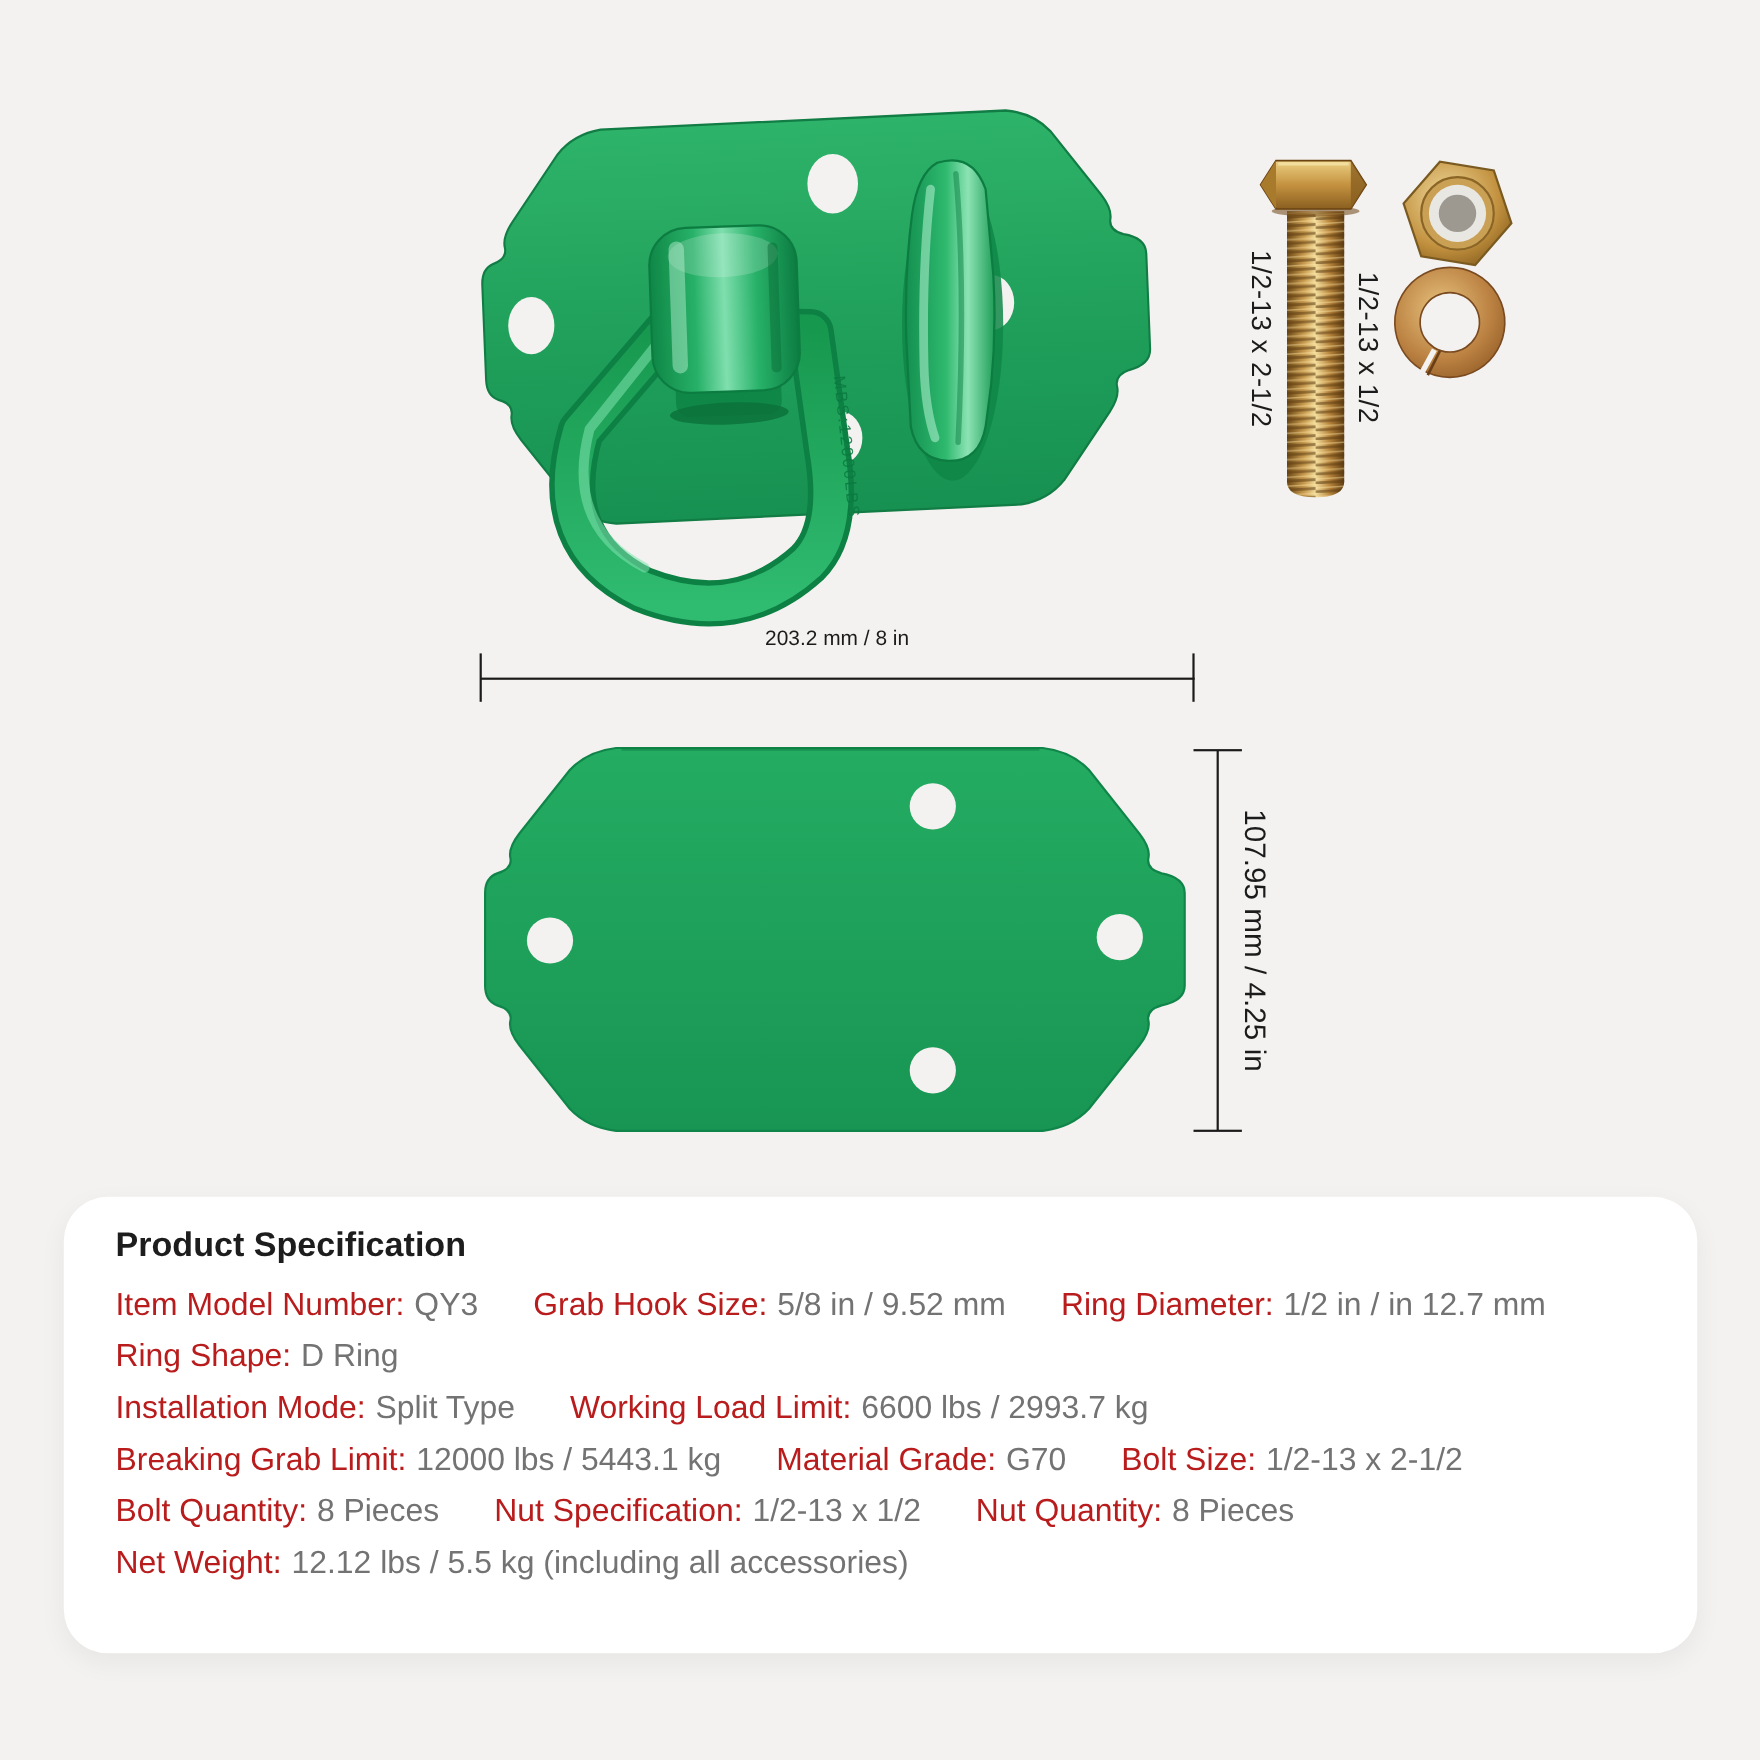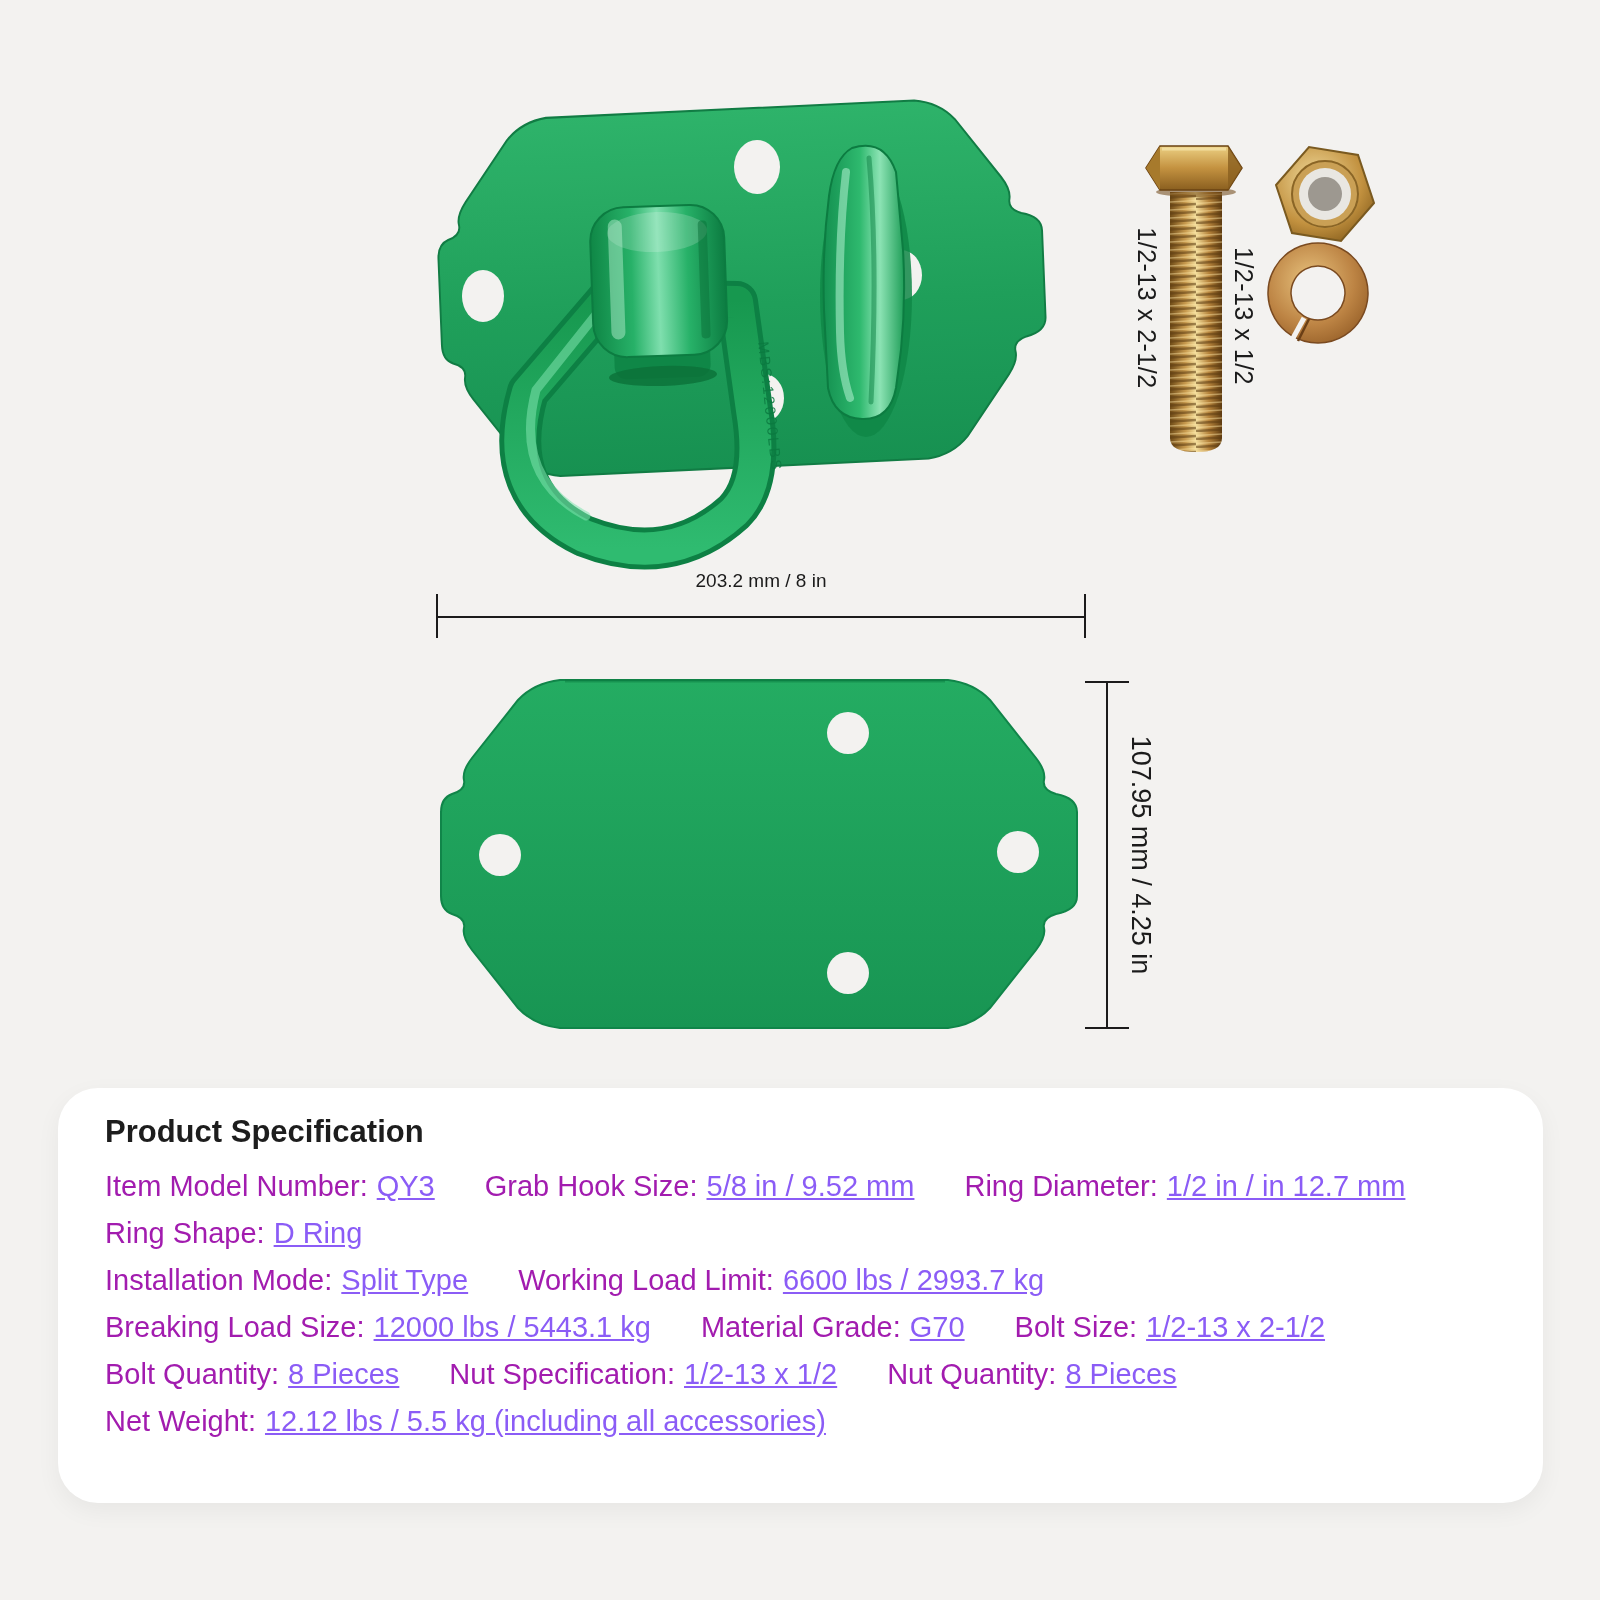--- a/index.html
+++ b/index.html
@@ -38,7 +38,7 @@
   .spec-title{font-size:31px;line-height:36px;color:#1d1d1d;margin:0 0 13px 0;font-weight:bold;}
   .spec-row{height:47px;display:flex;align-items:center;column-gap:50px;font-size:29px;}
   .pair{display:inline-flex;column-gap:9px;align-items:baseline;}
-  .lbl{color:#a21caf;white-space:pre;}
+  .lbl{color:#b91c1c;white-space:pre;}
   .val{color:#8b5cf6;white-space:pre;text-decoration:underline;}
 </style>
 </head>

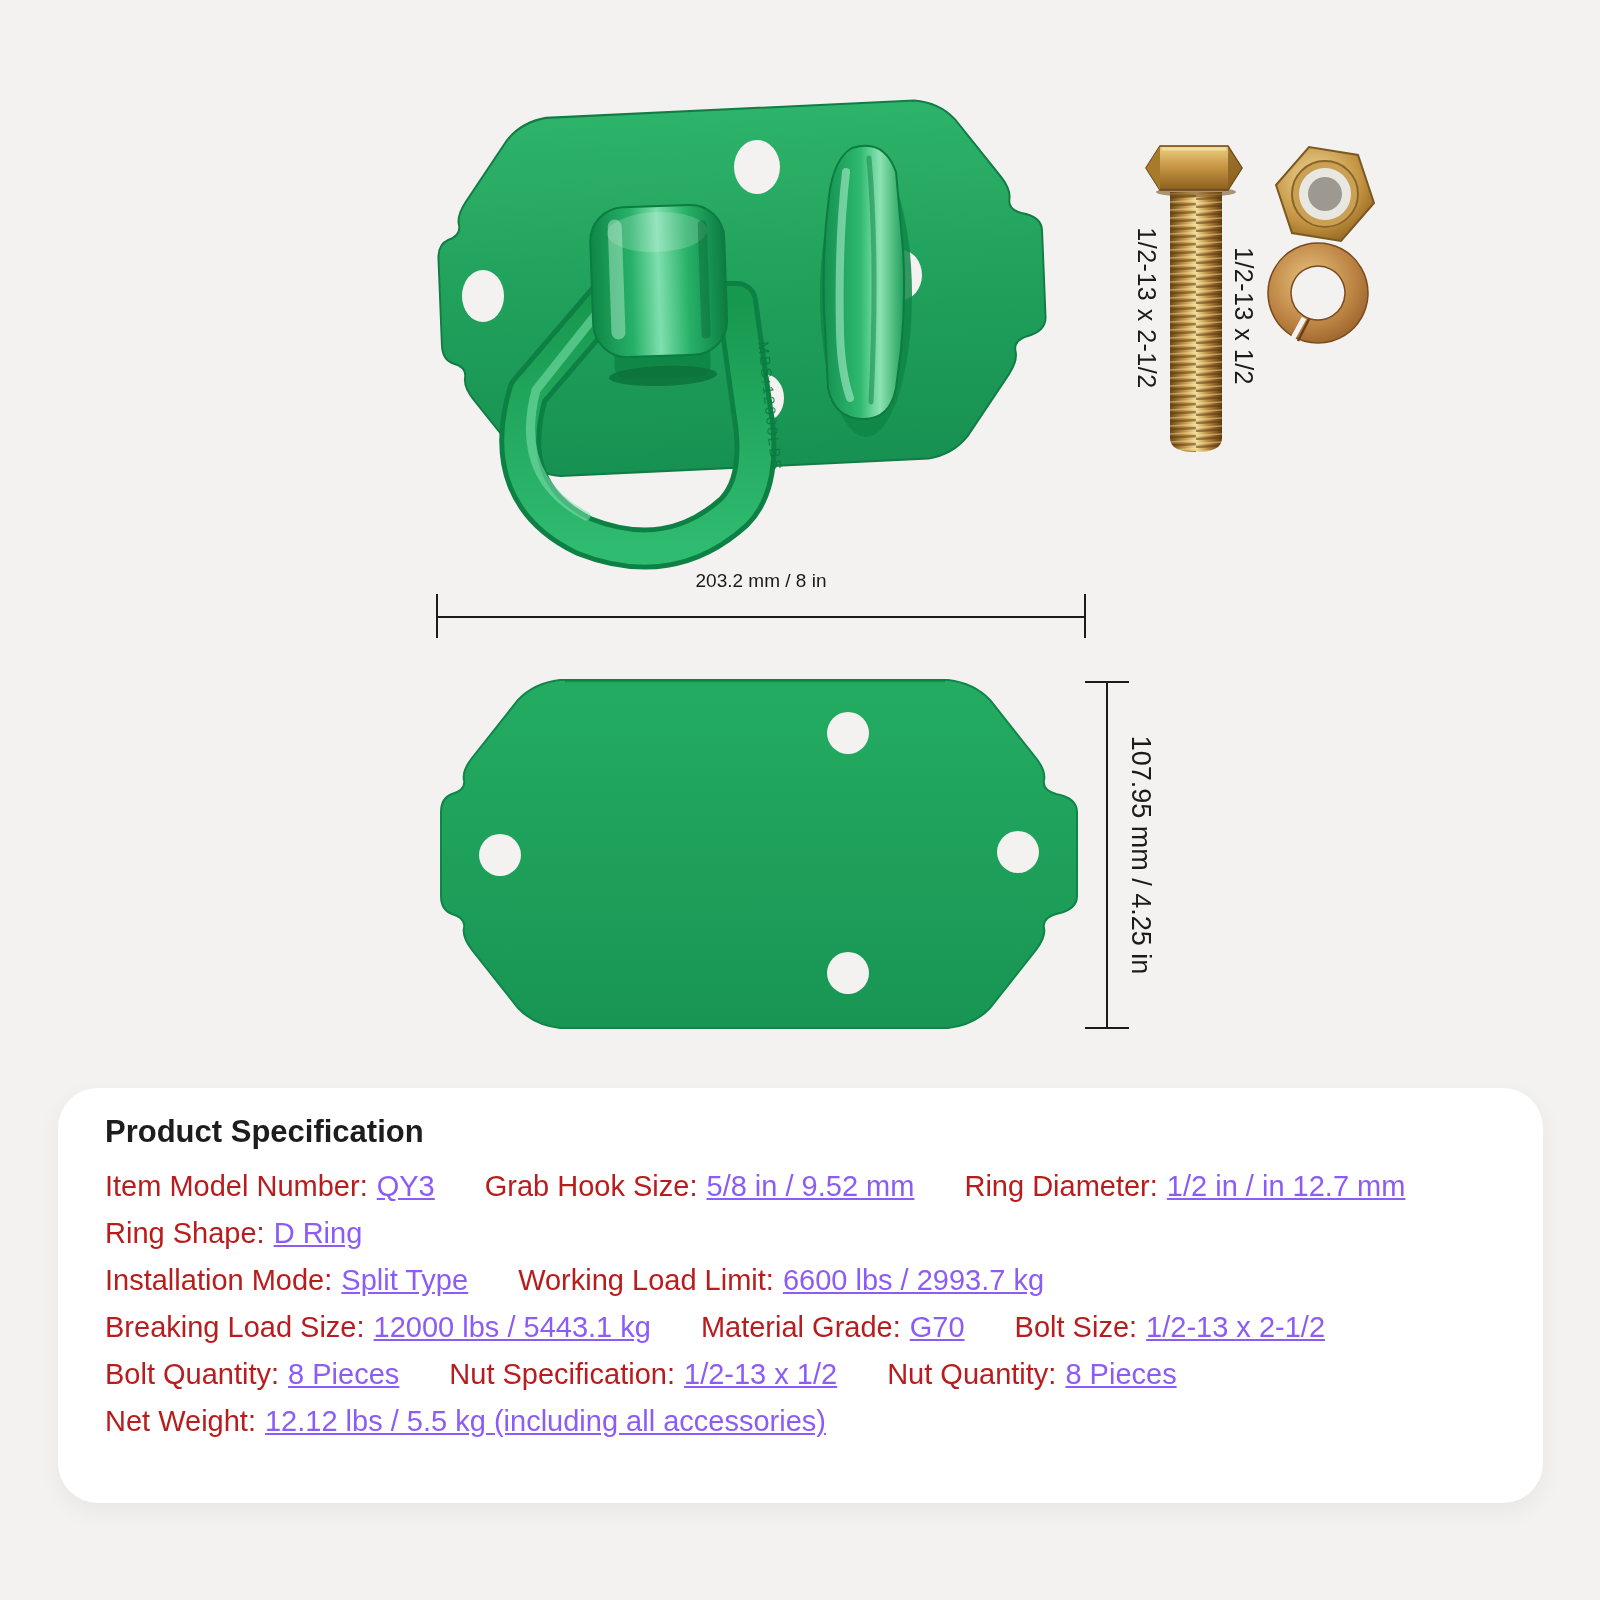--- a/index.html
+++ b/index.html
@@ -39,7 +39,7 @@
   .spec-row{height:47px;display:flex;align-items:center;column-gap:50px;font-size:29px;}
   .pair{display:inline-flex;column-gap:9px;align-items:baseline;}
   .lbl{color:#b91c1c;white-space:pre;}
-  .val{color:#8b5cf6;white-space:pre;text-decoration:underline;}
+  .val{color:#737373;white-space:pre;}
 </style>
 </head>
 <body>

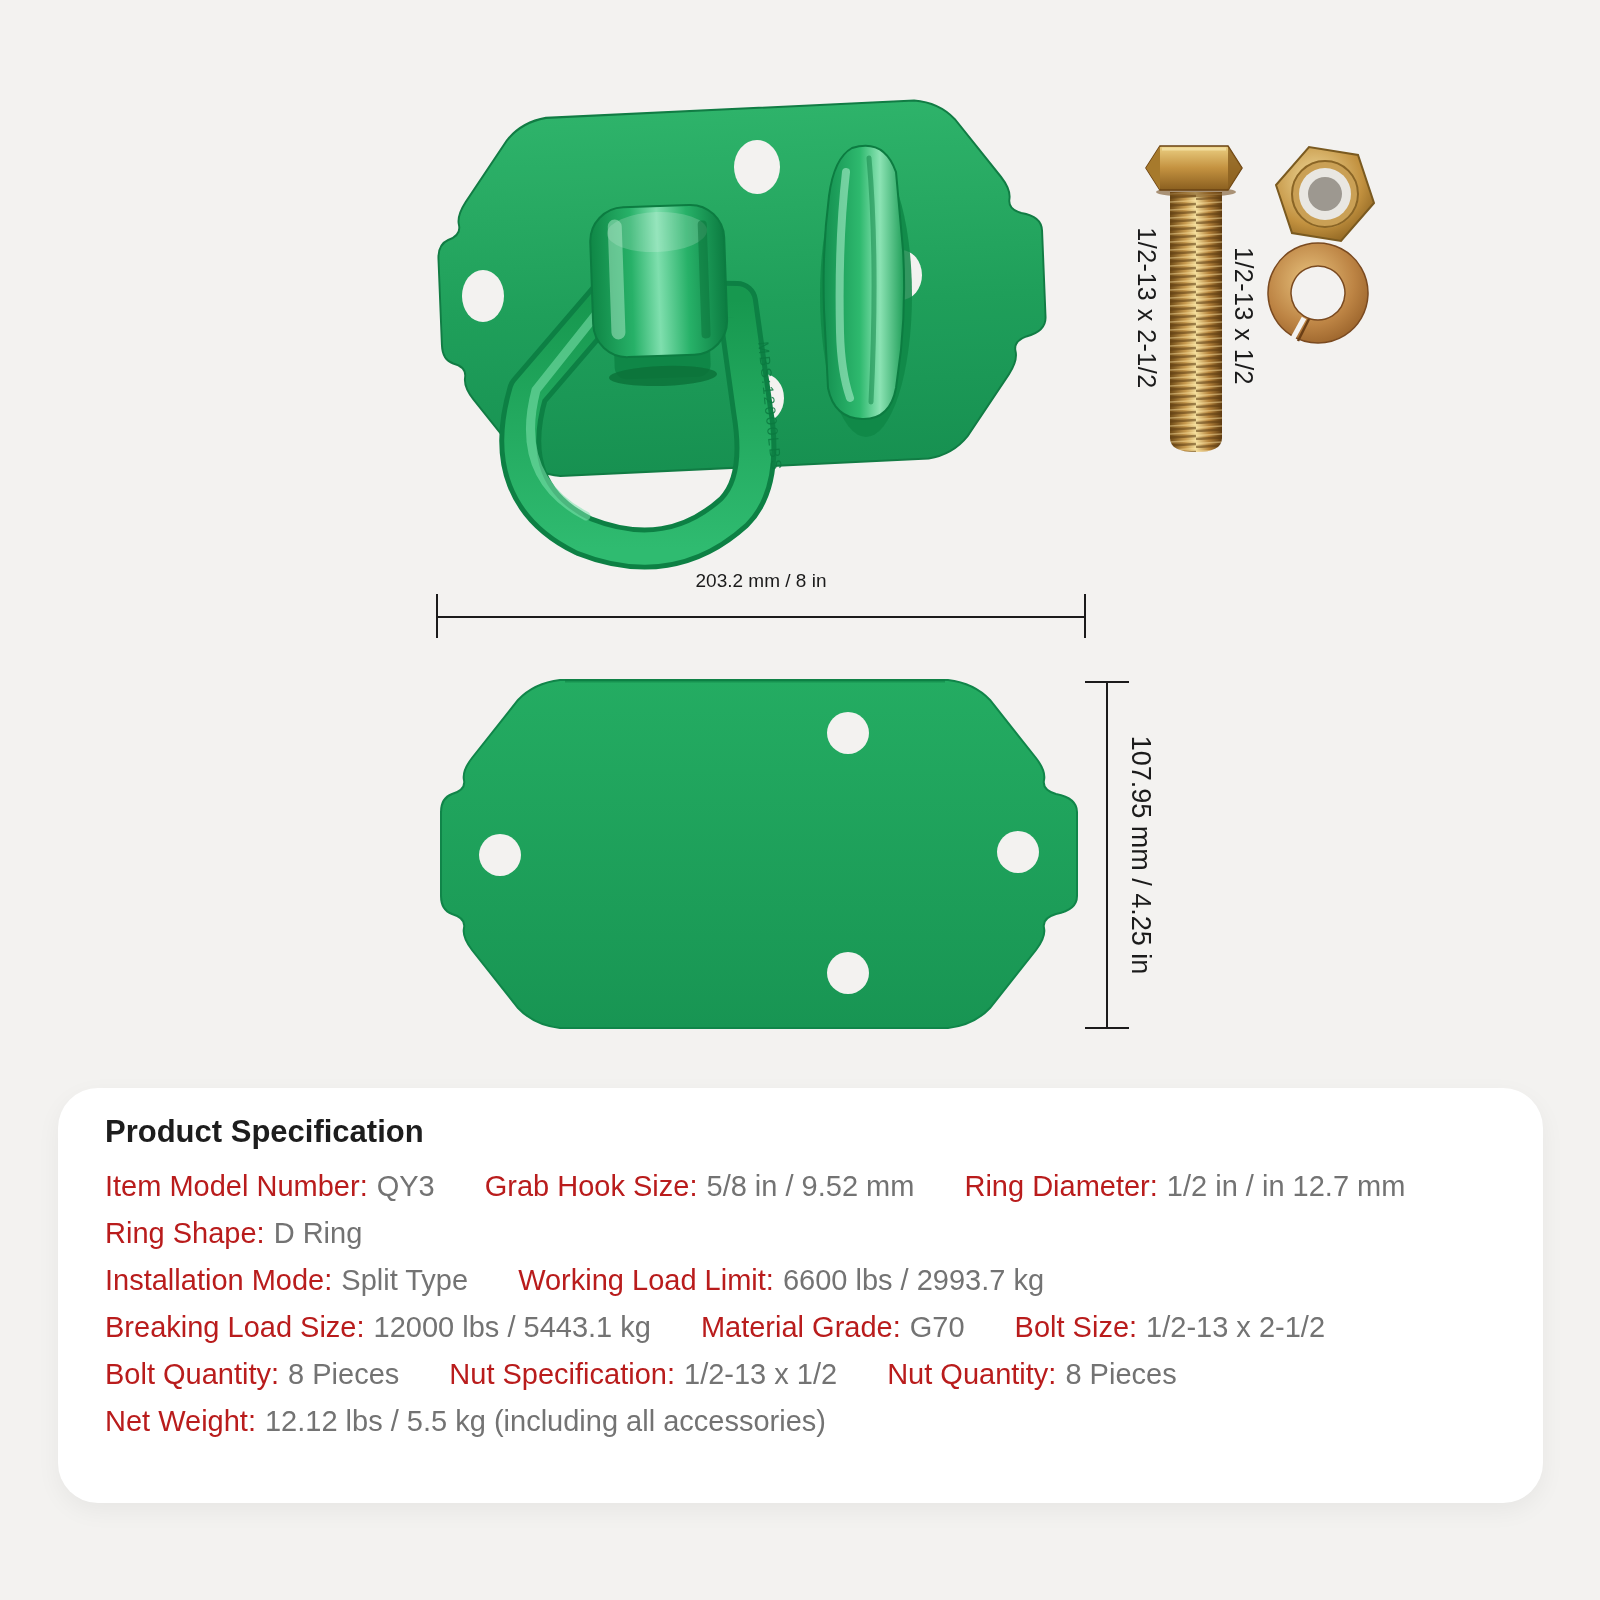--- a/index.html
+++ b/index.html
@@ -240,7 +240,7 @@
 
     <div class="spec-row">
       <span class="pair">
-          <span class="lbl">Breaking Load Size:</span>
+          <span class="lbl">Breaking Grab Limit:</span>
           <span class="val">12000 lbs / 5443.1 kg</span>
         </span>
       <span class="pair">

